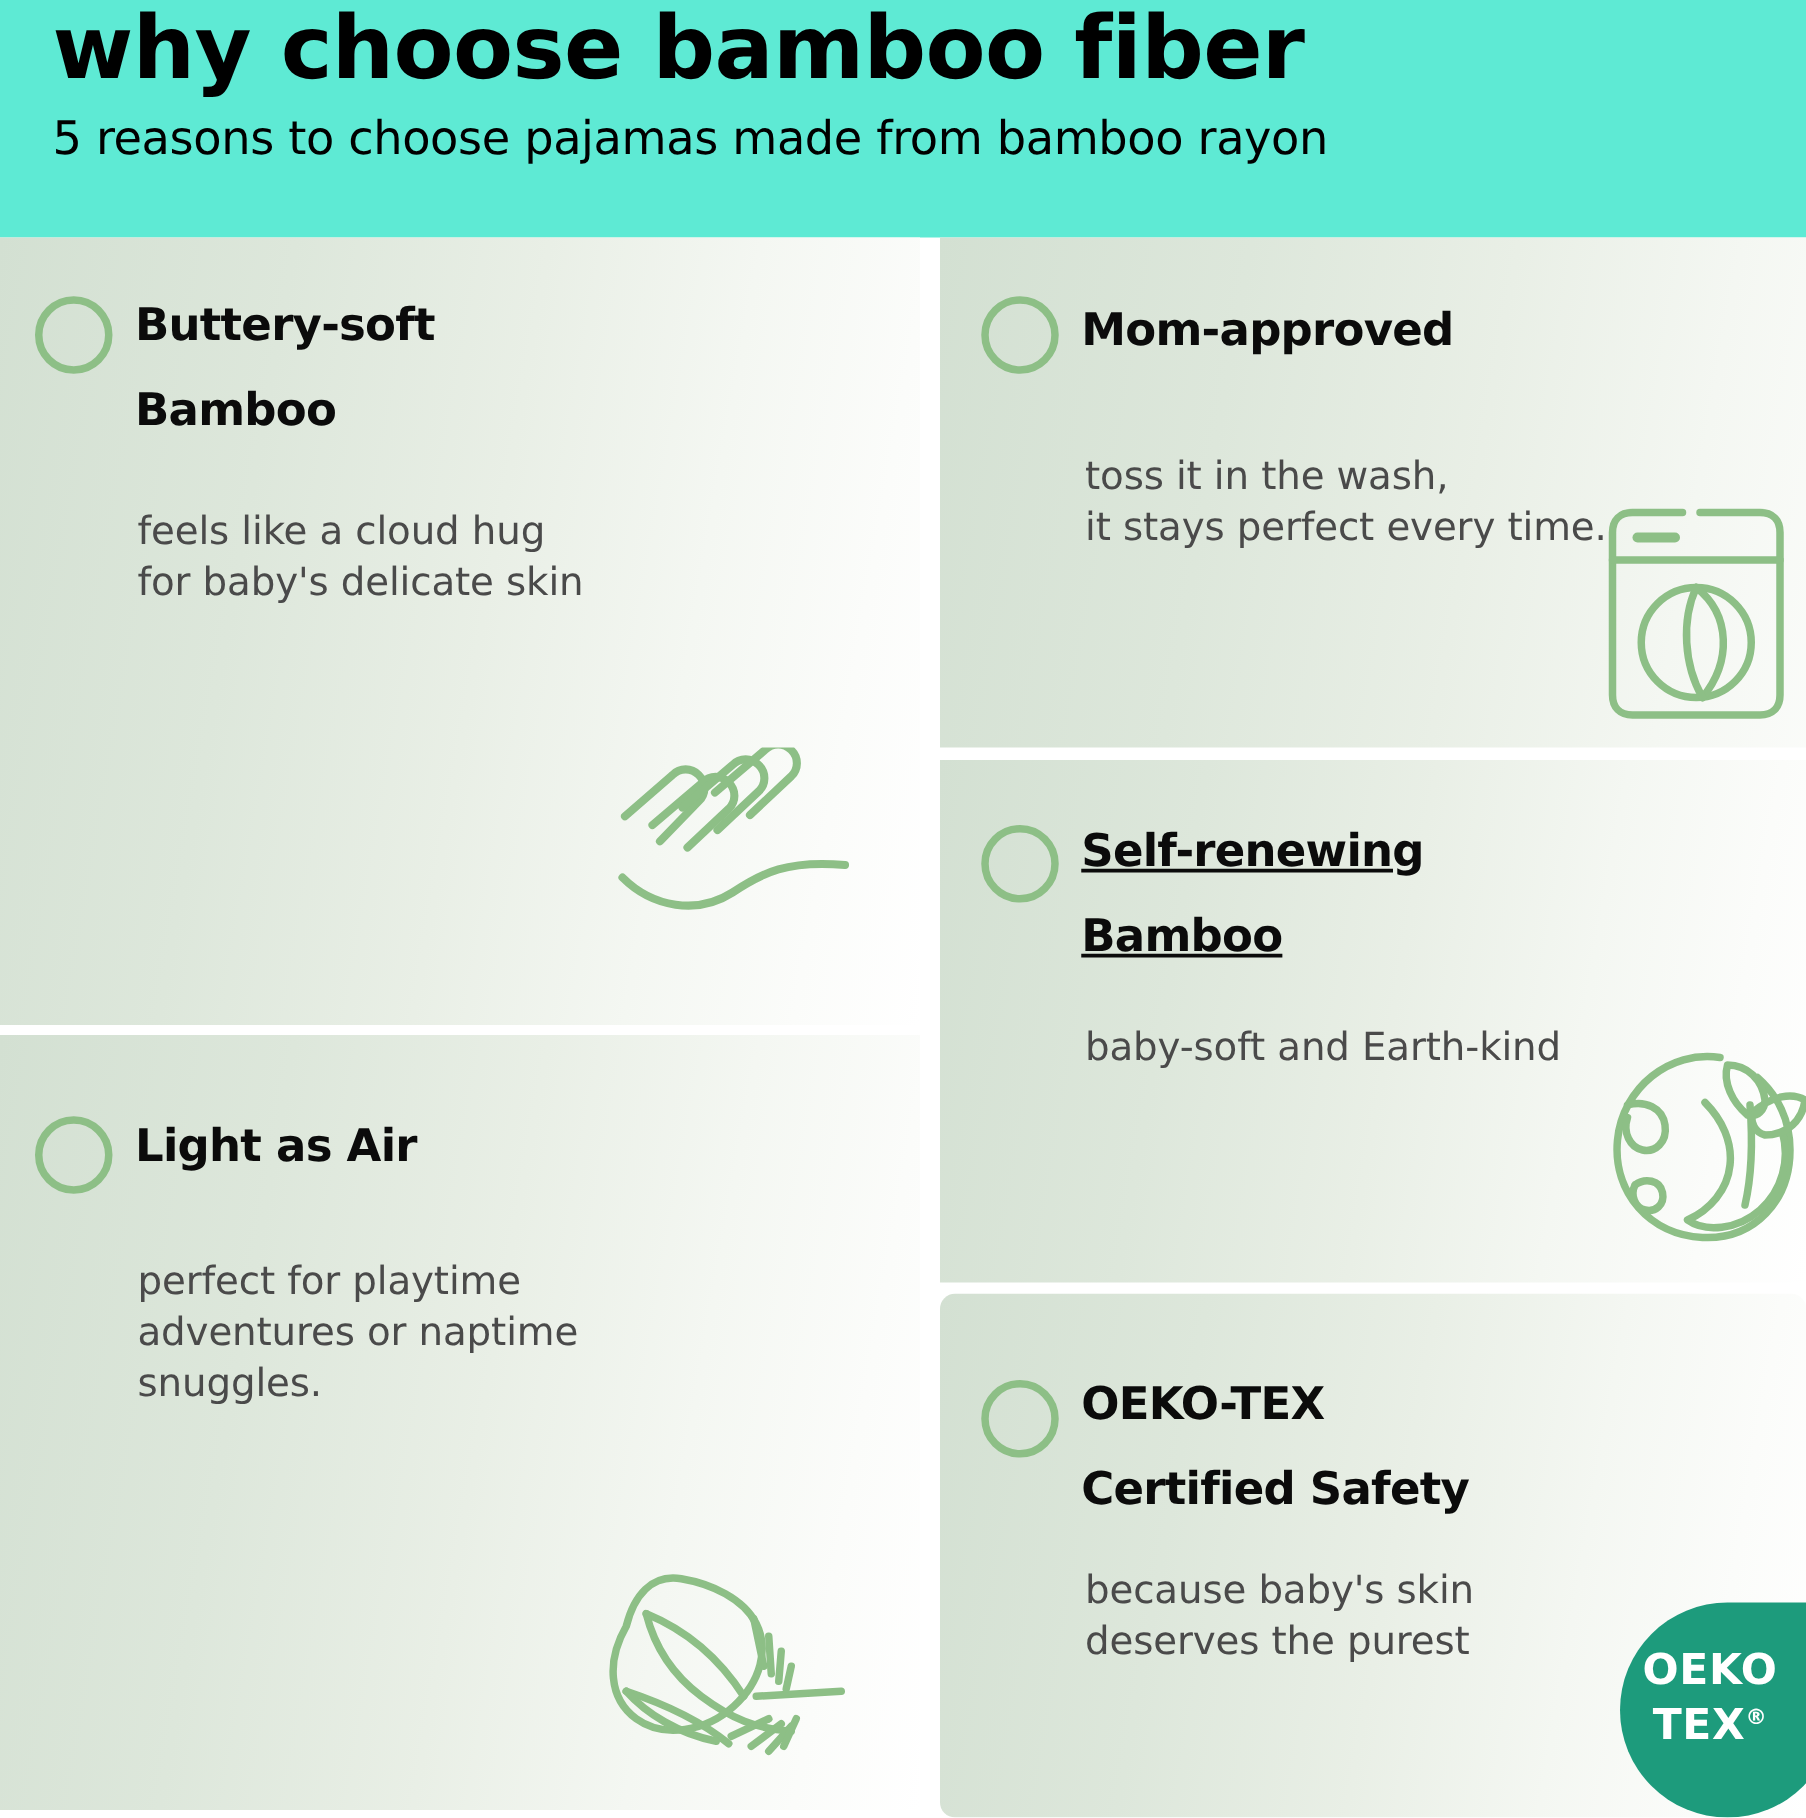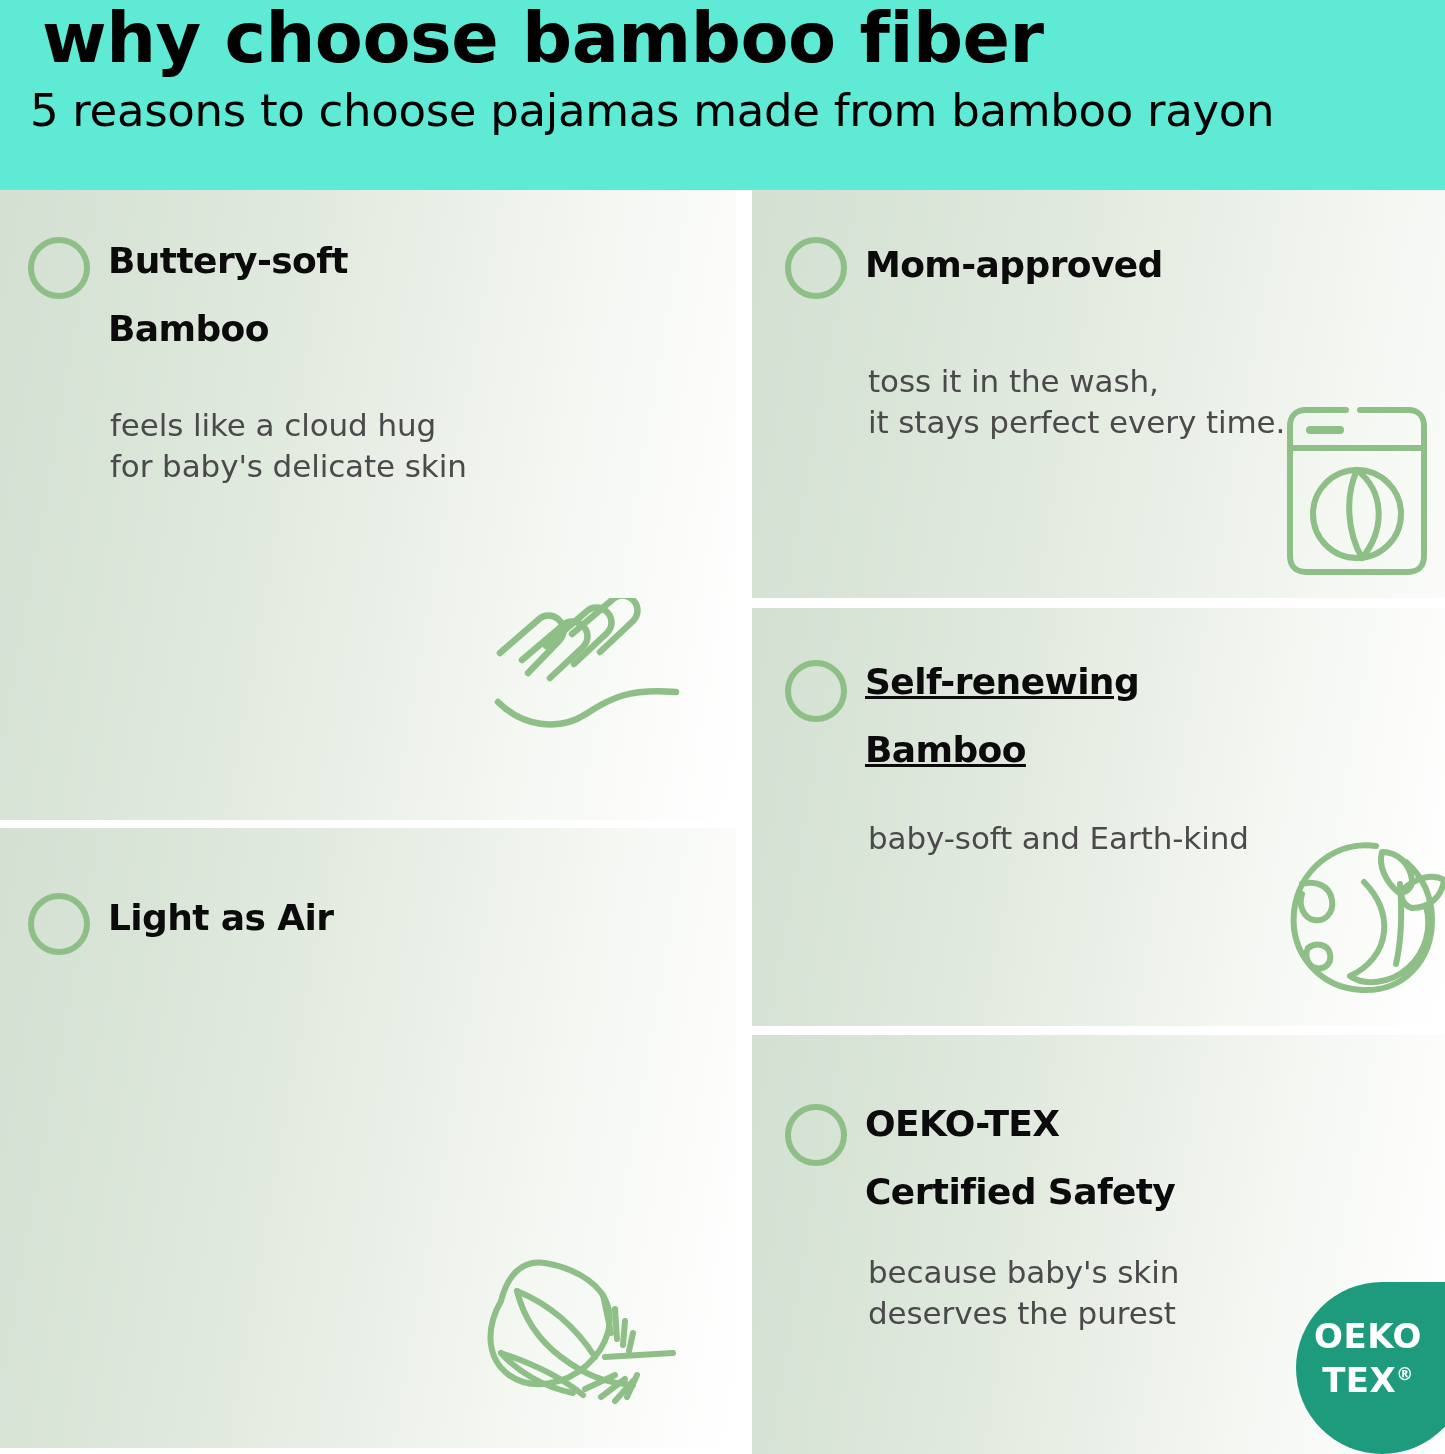--- a/index.html
+++ b/index.html
@@ -17,8 +17,8 @@
     letter-spacing:-0.5px;white-space:nowrap;
   }
   #subhead{
-    position:absolute;left:30px;top:82px;
-    font-size:45px;line-height:58px;font-weight:400;color:#000;
+    position:absolute;left:42px;top:82px;
+    font-size:37px;line-height:58px;font-weight:400;color:#000;
     letter-spacing:-0.3px;white-space:nowrap;
   }
 

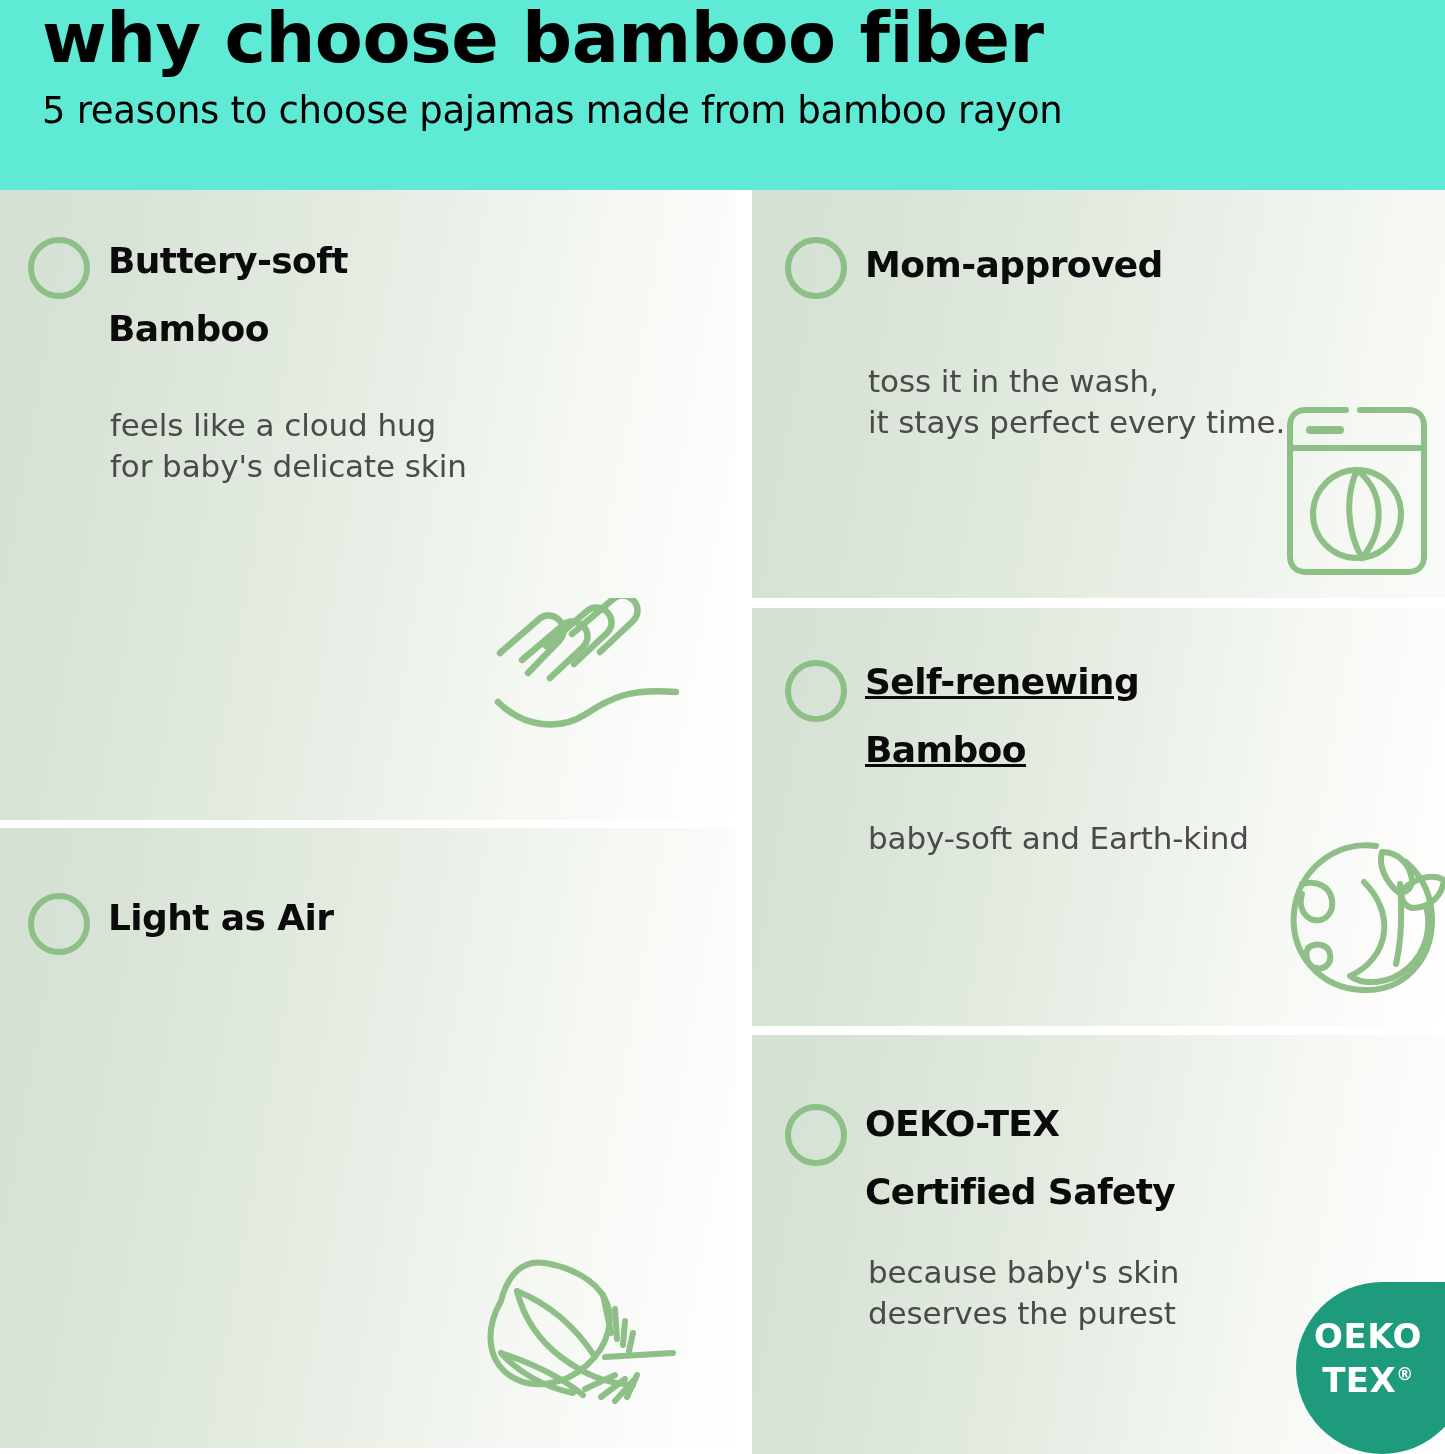--- a/index.html
+++ b/index.html
@@ -159,6 +159,9 @@
 <div class="card" id="card-3">
   <span class="ring"></span>
   <div class="c-title">Light as Air</div>
+  <div class="c-body">perfect for playtime
+adventures or naptime
+snuggles.</div>
 
   <svg id="icon-feather" viewBox="0 0 250 215" fill="none" stroke="#8dbf86" stroke-width="6" stroke-linecap="round" stroke-linejoin="round">
 

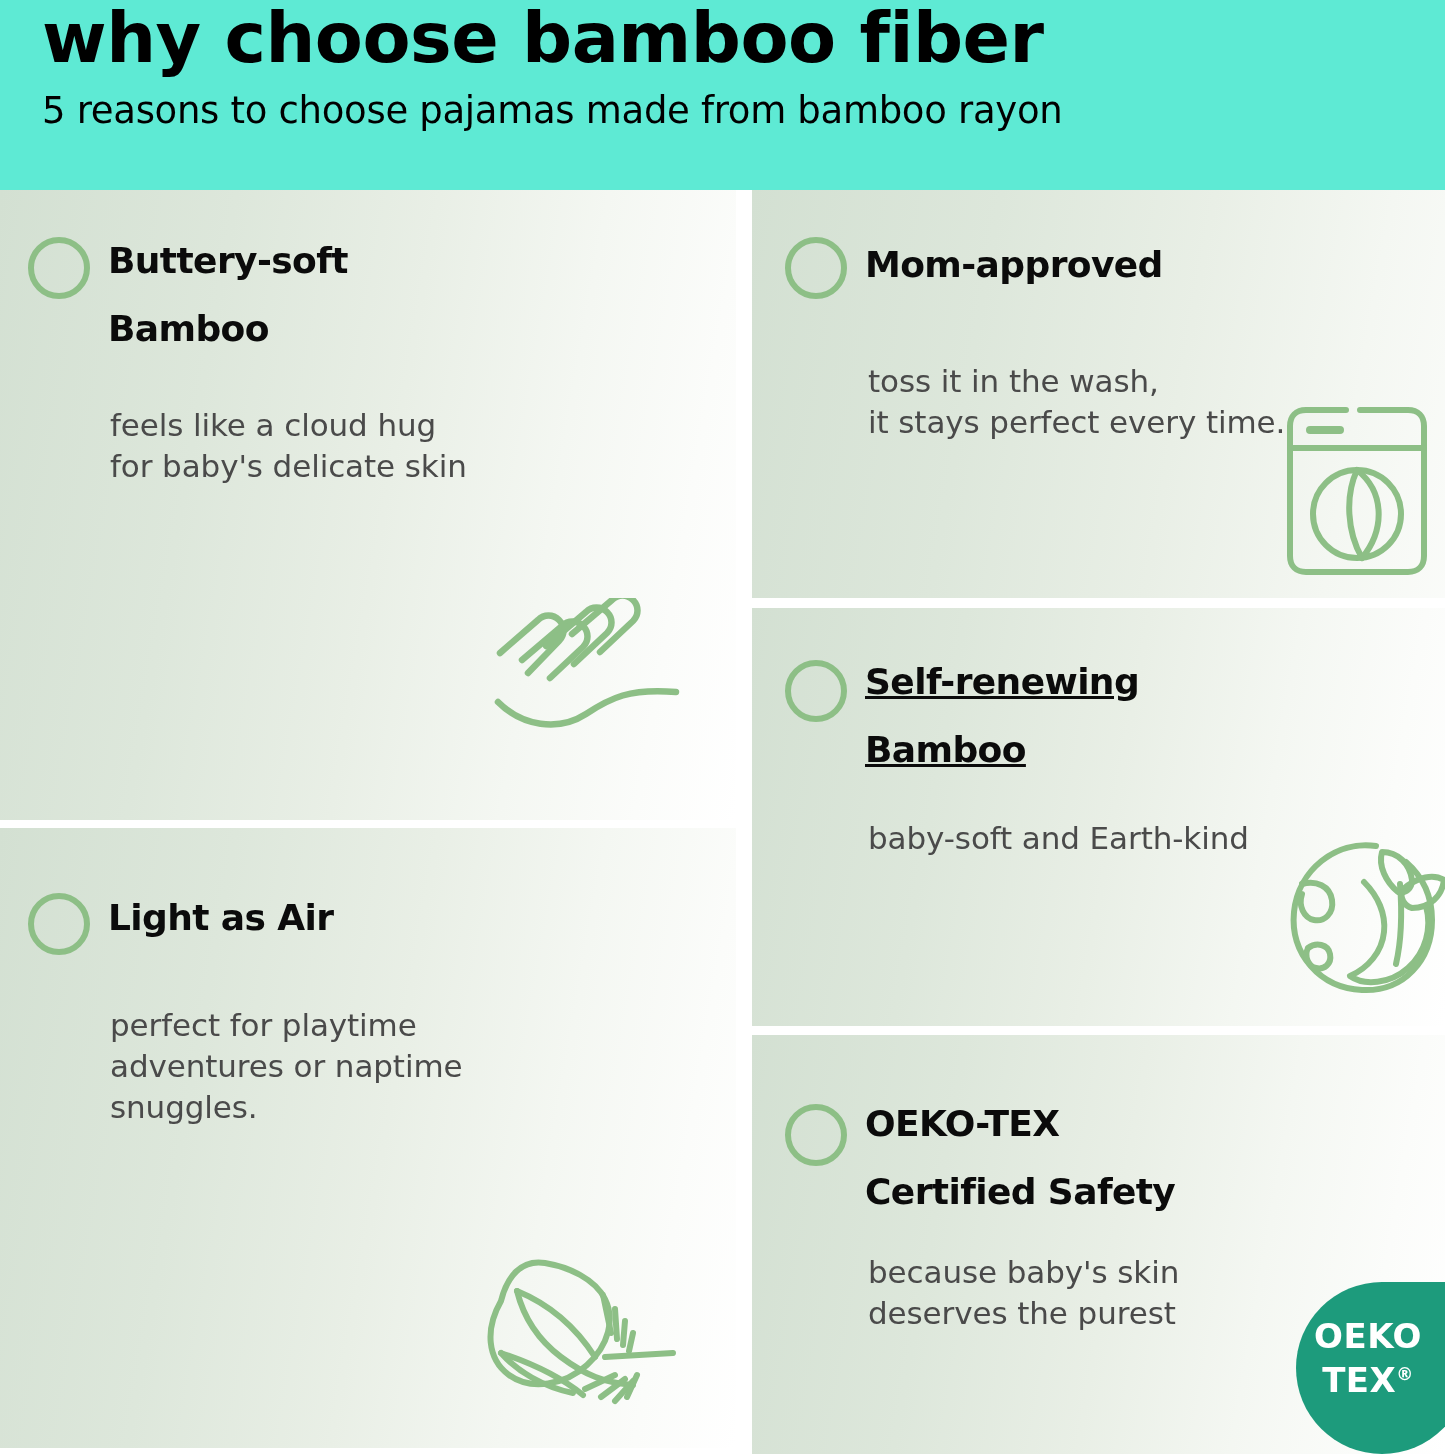--- a/index.html
+++ b/index.html
@@ -69,7 +69,7 @@
   #card-4 .c-body{left:116px;top:818px;}
   #icon-earth{position:absolute;left:1268px;top:818px;width:178px;height:178px;}
 
-  #card-5{left:752px;top:1035px;width:693px;height:419px;}
+  #card-5{left:752px;top:1035px;width:693px;height:419px;border-radius:12px;}
   #card-5 .ring{left:33px;top:1104px;}
   #card-5 .c-title{left:113px;top:1090px;}
   #card-5 .c-body{left:116px;top:1252px;}

